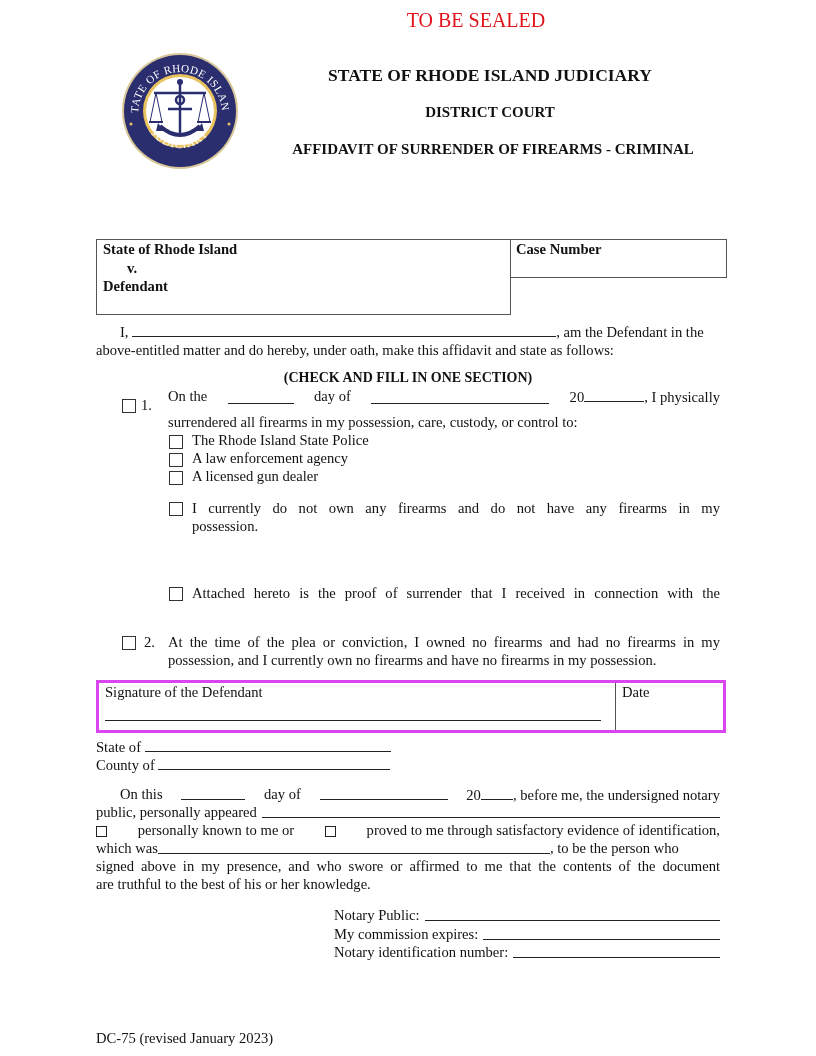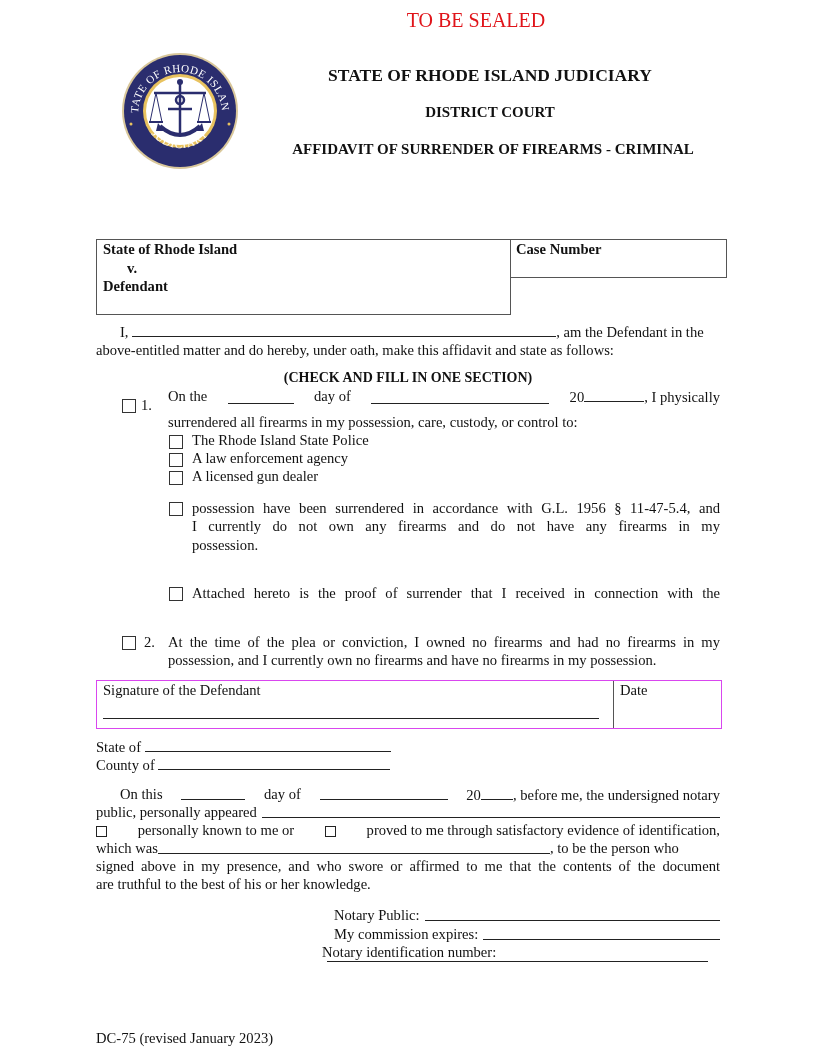--- a/index.html
+++ b/index.html
@@ -105,7 +105,6 @@
 
 <span class="abs chk" style="left:169px; top:502px;"></span>
 <div class="abs" style="left:192px; top:499px; width:528px; line-height:18.3px;">
-  <div class="just">possession have been surrendered in accordance with G.L. 1956 § 11-47-5.4, and</div>
   <div class="just">I currently do not own any firearms and do not have any firearms in my</div>
   <div>possession.</div>
 </div>

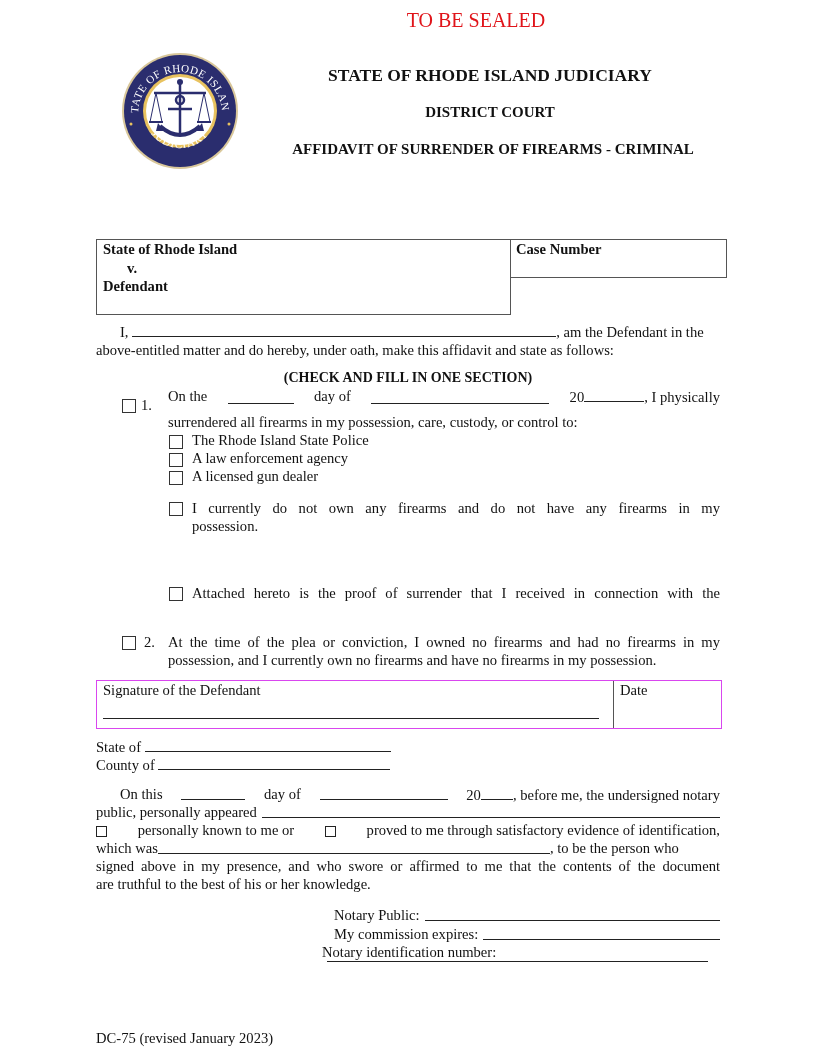--- a/index.html
+++ b/index.html
@@ -18,7 +18,7 @@
   .smchk { display: inline-block; width: 9px; height: 9px; border: 1.5px solid #222; vertical-align: 0px; }
   .blank { display: inline-block; border-bottom: 1px solid #222; height: 13px; vertical-align: baseline; }
   .row { position: absolute; white-space: nowrap; }
-  .sig-box { left: 96px; top: 680px; width: 624px; height: 47px; border: 1px solid #d946ef; }
+  .sig-box { left: 96px; top: 680px; width: 624px; height: 47px; border: 3px solid #d946ef; }
   .sig-divider { position: absolute; left: 516px; top: 0; bottom: 0; border-left: 1px solid #555; }
   .just { text-align: justify; text-align-last: justify; }
 </style>

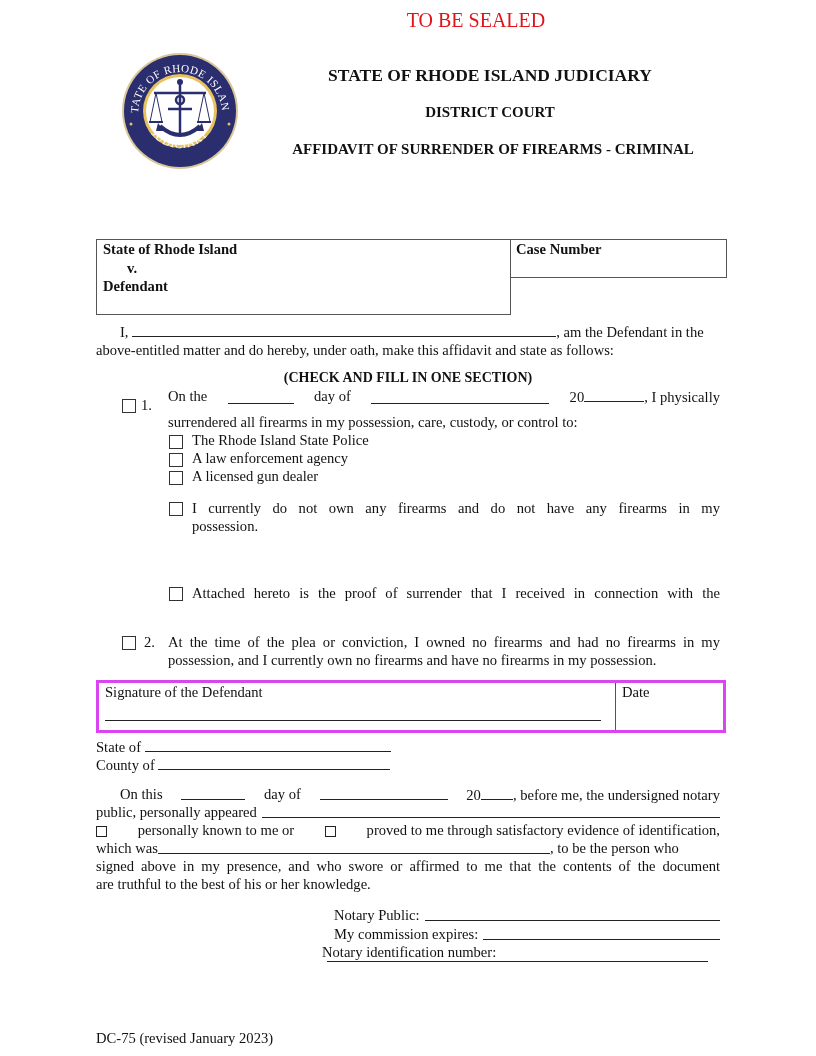--- a/index.html
+++ b/index.html
@@ -171,7 +171,7 @@
   <span>My commission expires:</span>
   <span class="blank" style="flex:1; margin-left:5px;"></span>
 </div>
-<div class="row" style="left:322px; top:944px; width:386px; display:flex;flex-direction:column;">
+<div class="row" style="left:334px; top:944px; width:386px; display:flex;">
   <span>Notary identification number:</span>
   <span class="blank" style="flex:1; margin-left:5px;"></span>
 </div>

